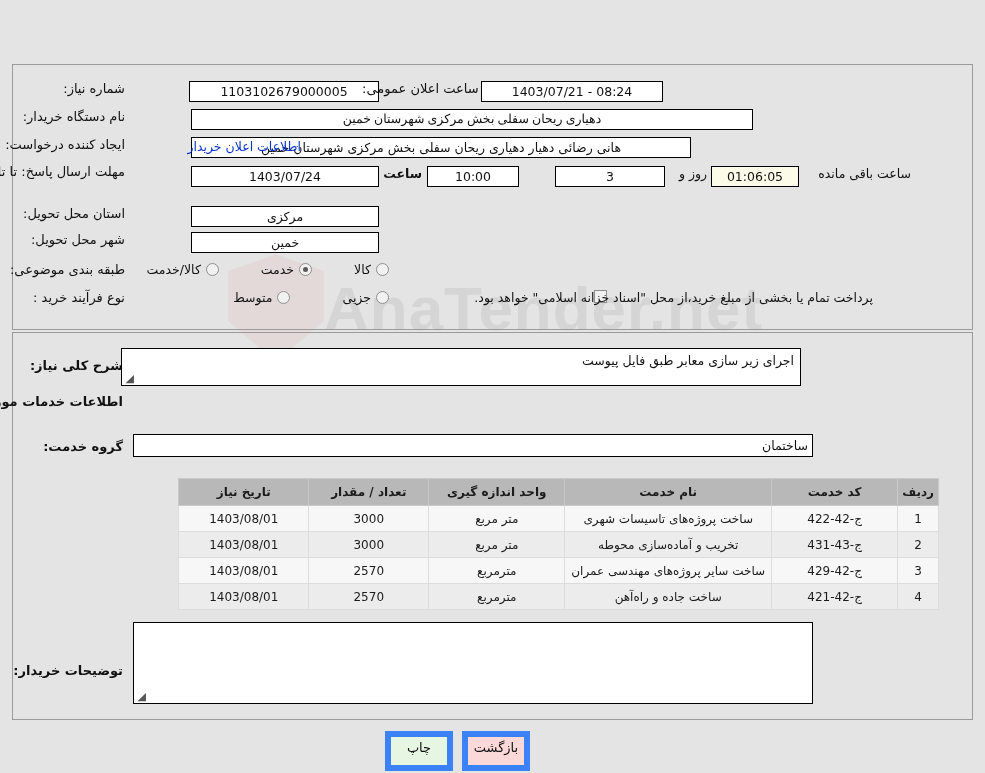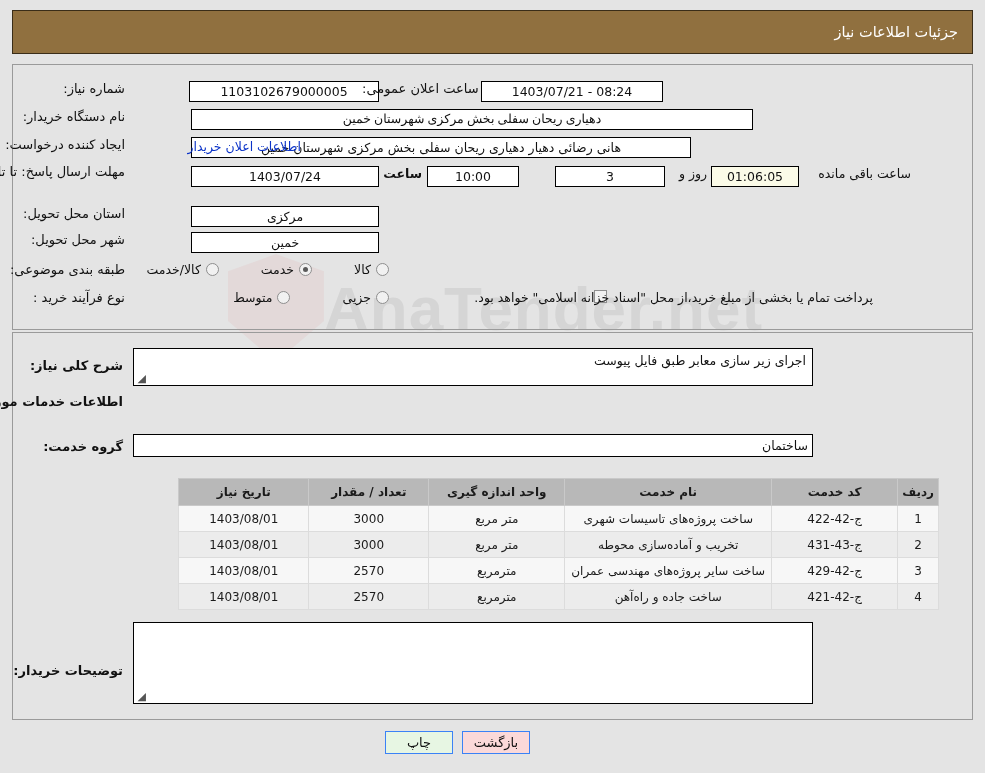--- a/index.html
+++ b/index.html
@@ -254,9 +254,6 @@
     <span class="wm-shield"></span>
   </div>
 
-  <div class="header-bar">
-    <span class="header-title">جزئیات اطلاعات نیاز</span>
-  </div>
 
   <div class="panel" id="panel-top"></div>
   <div class="panel" id="panel-bottom"></div>

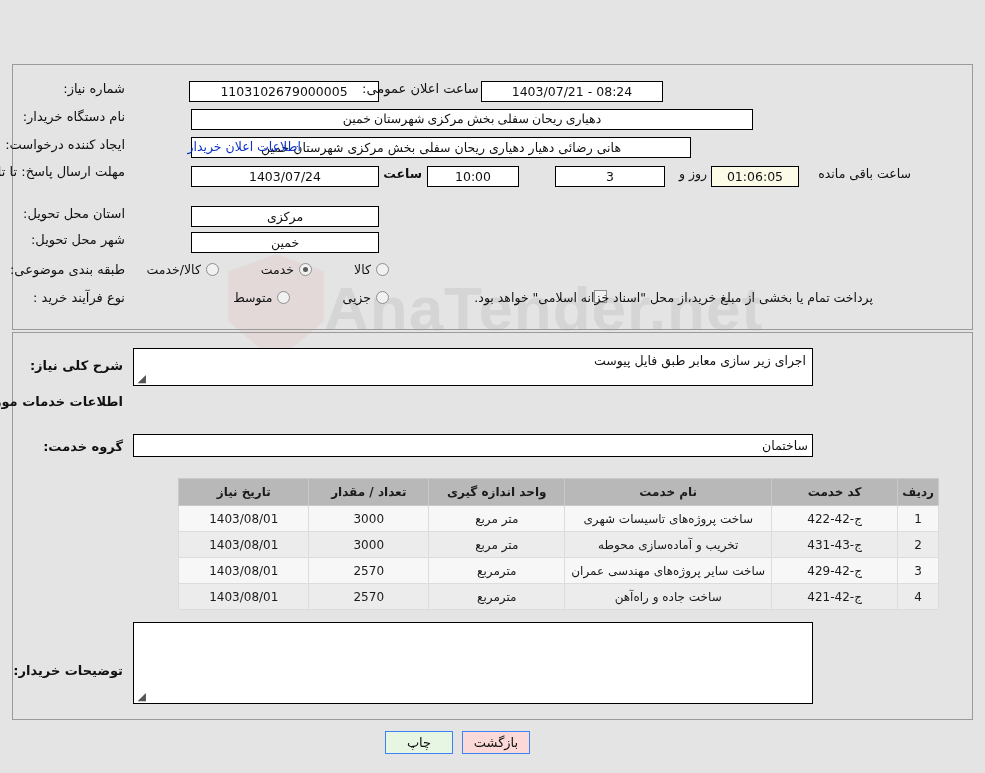--- a/index.html
+++ b/index.html
@@ -367,7 +367,7 @@
   </div>
 
   <div class="field-title" style="top:358px; right:862px;">شرح کلی نیاز:</div>
-  <div style="position:absolute; top:348px; right:172px; width:680px; height:38px; z-index:4;">
+  <div style="position:absolute; top:348px; right:184px; width:680px; height:38px; z-index:4;">
     <div class="ta" style="width:680px; height:38px;">
       <span>اجرای زیر سازی معابر طبق فایل پیوست</span>
       <span class="grip">◢</span>

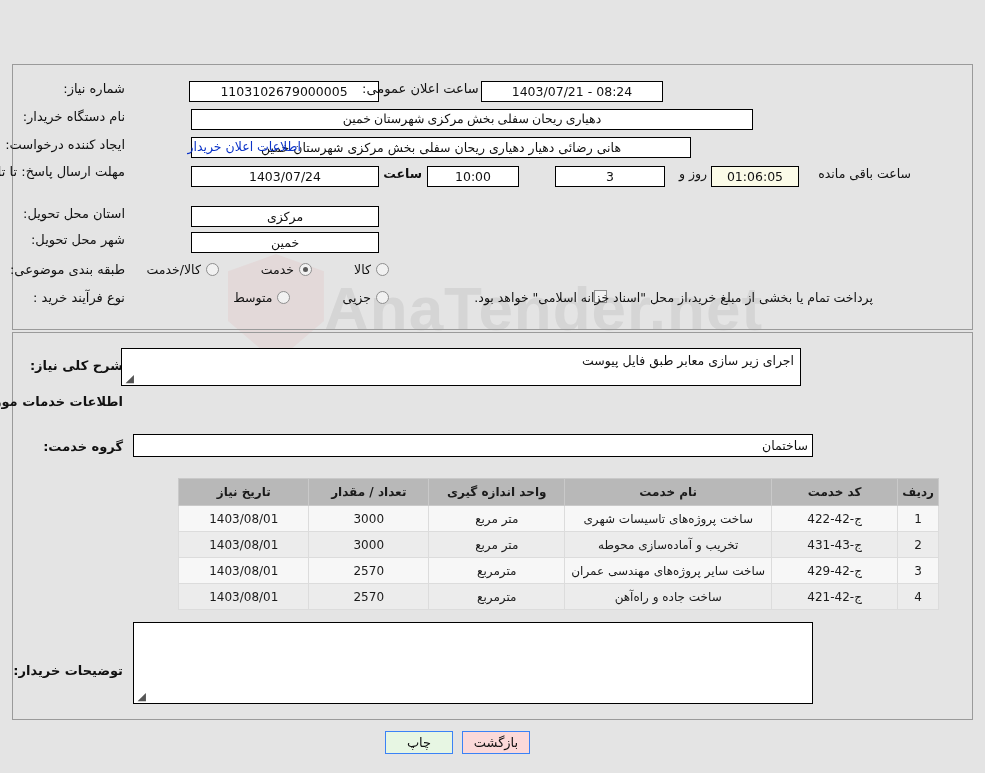--- a/index.html
+++ b/index.html
@@ -232,8 +232,8 @@
   .btn {
     position: absolute;
     box-sizing: border-box;
-    border: 1px solid #3b82f6;
-    height: 23px;
+    border: 6px solid #3b82f6;
+    height: 40px;
     line-height: 21px;
     font-size: 13px;
     text-align: center;

